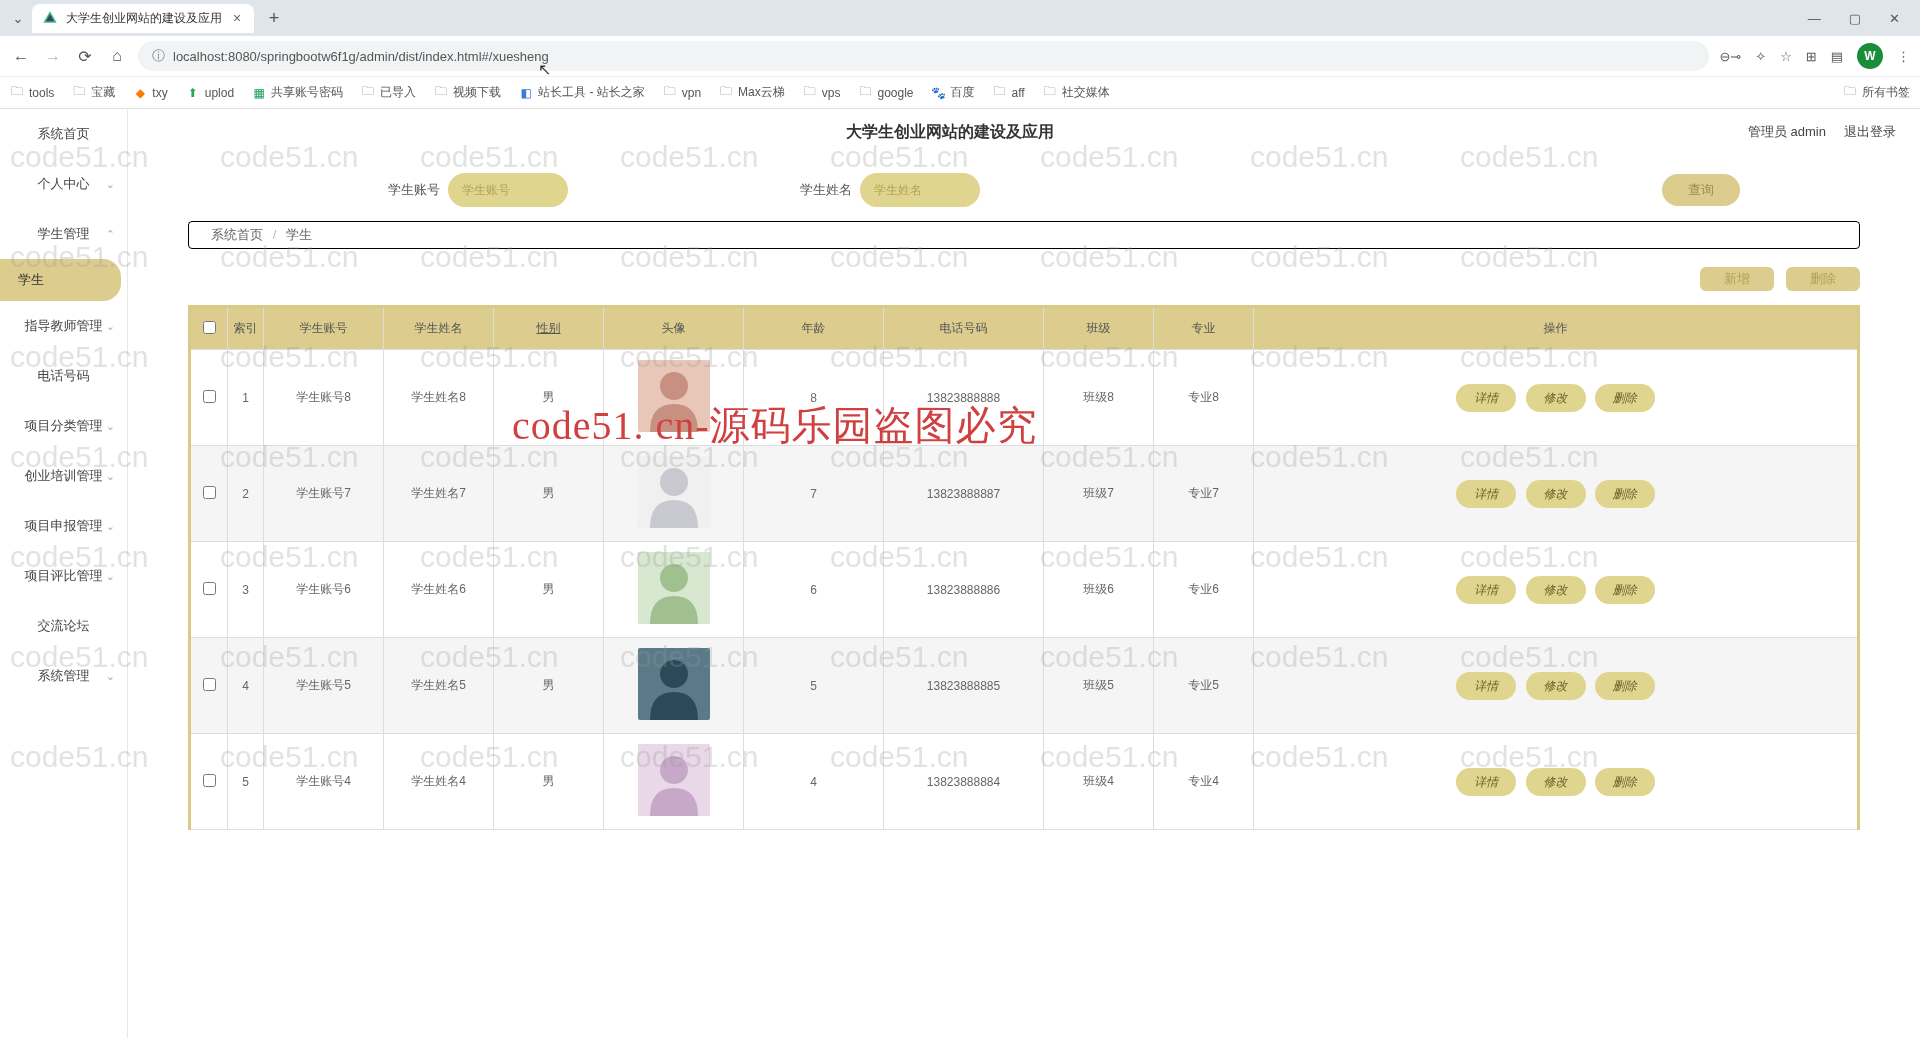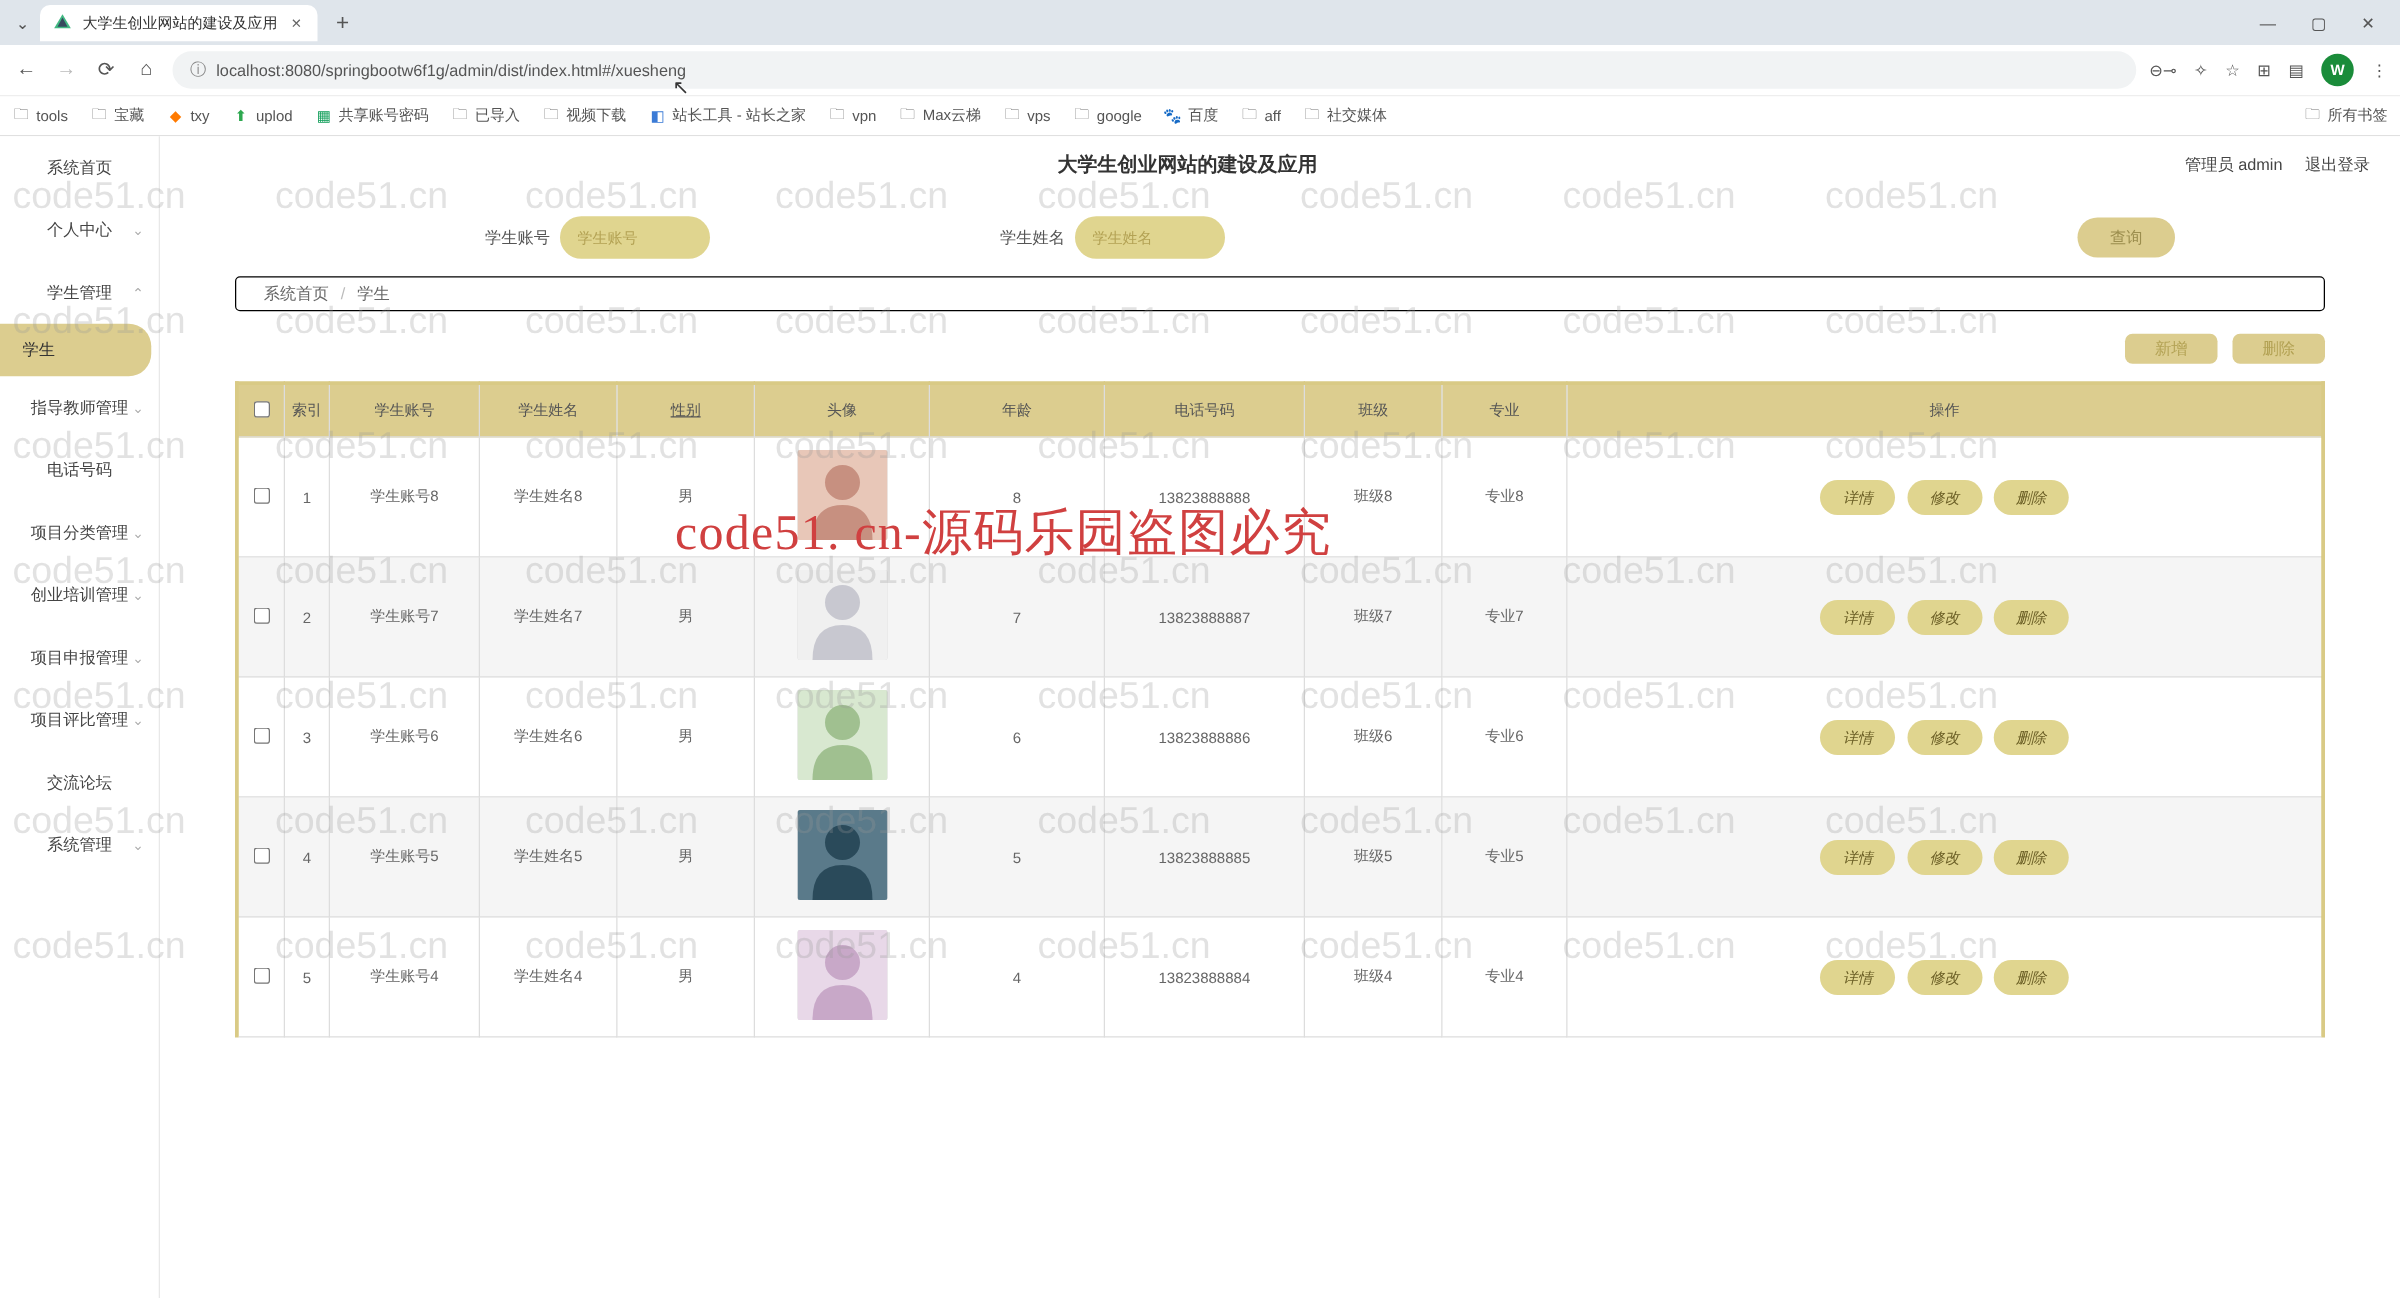--- a/index.html
+++ b/index.html
@@ -83,7 +83,7 @@
     
     .wm-layer { position: fixed; inset: 0; pointer-events: none; z-index: 50; }
     .wm { position: absolute; font-size: 30px; color: rgba(150,150,150,0.28); font-family: Arial, sans-serif; white-space: nowrap; }
-    .wm-main { position: absolute; top: 398px; left: 540px; font-size: 40px; color: #d04040; font-weight: 500; font-family: "SimSun", serif; letter-spacing: 1px; }
+    .wm-main { position: absolute; top: 398px; left: 512px; font-size: 40px; color: #d04040; font-weight: 500; font-family: "SimSun", serif; letter-spacing: 1px; }
     .cursor { position: fixed; top: 60px; left: 538px; font-size: 16px; z-index: 60; pointer-events: none; }
 
     

